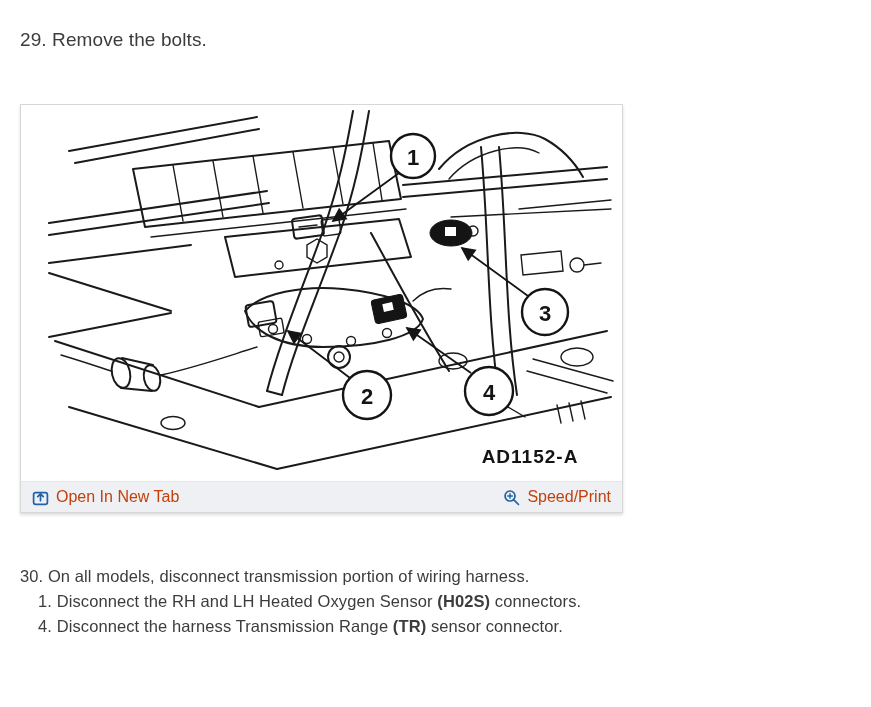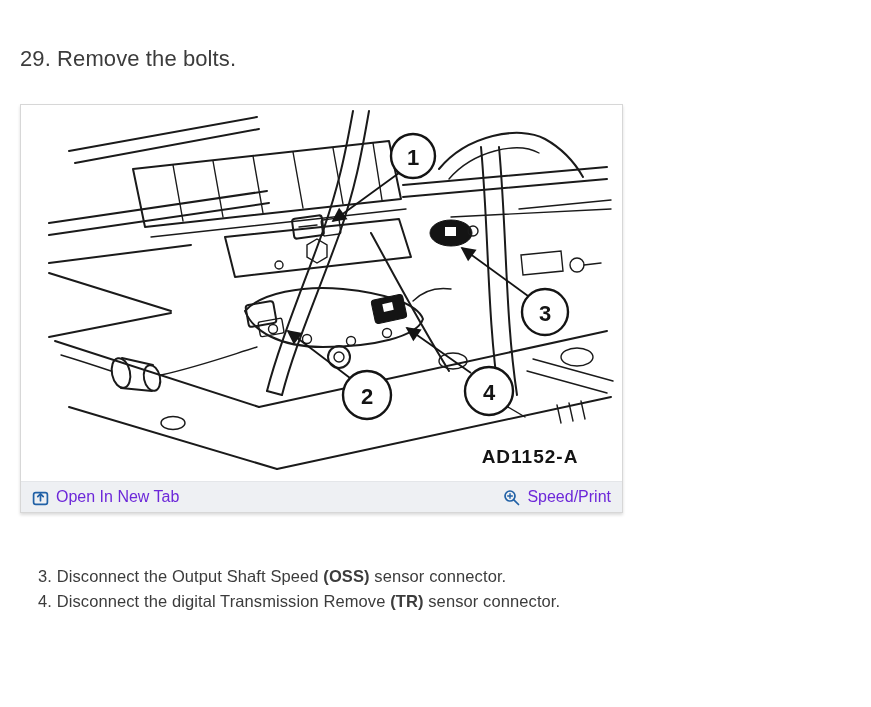--- a/index.html
+++ b/index.html
@@ -12,8 +12,8 @@
     overflow: hidden;
   }
   .step29 {
-    position: absolute; left: 20px; top: 46px;
-    font-size: 22px; letter-spacing: 0.1px;
+    position: absolute; left: 20px; top: 29px;
+    font-size: 19px; letter-spacing: 0.1px;
   }
   .figure-panel {
     position: absolute; left: 20px; top: 104px; width: 603px;

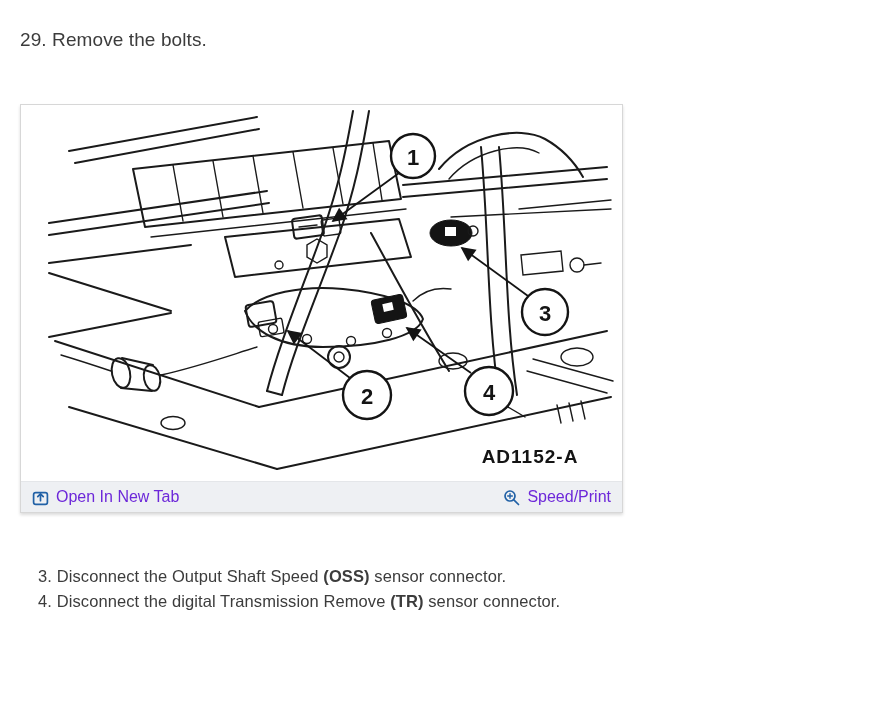--- a/index.html
+++ b/index.html
@@ -29,7 +29,7 @@
   }
   .tb-link {
     display: inline-flex; align-items: center; gap: 7px;
-    color: #6d28d9; font-size: 16px; text-decoration: none; cursor: pointer;
+    color: #c2410c; font-size: 16px; text-decoration: none; cursor: pointer;
   }
   .tb-link svg { display: block; }
   .step30 {

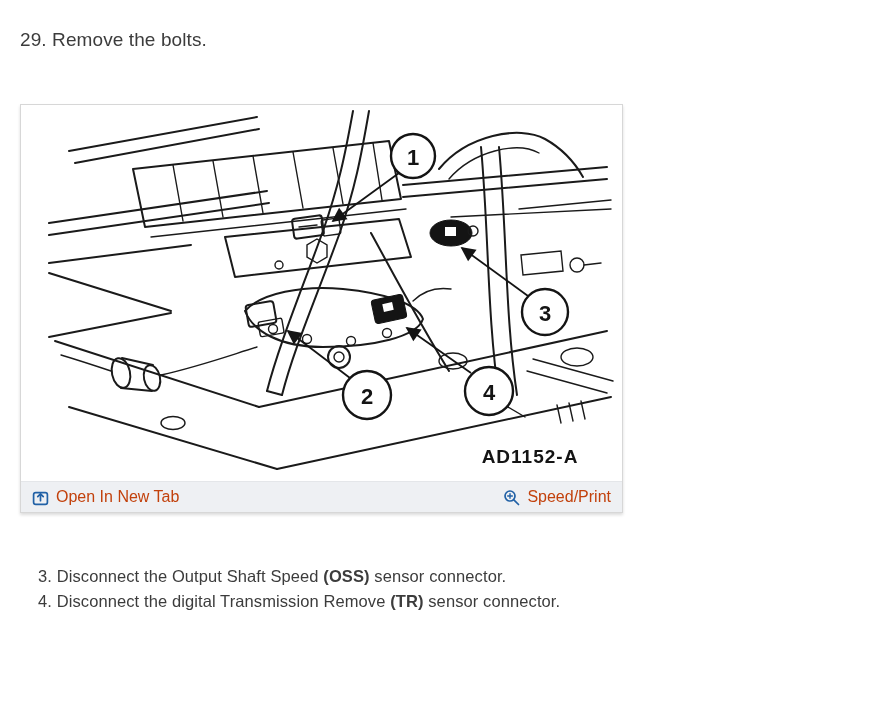--- a/index.html
+++ b/index.html
@@ -220,6 +220,7 @@
 </div>
 
 <div class="step30">
+  <div>30. On all models, disconnect transmission portion of wiring harness.</div>
   <div class="substeps">
     <div class="substep"><span>3.</span><span> Disconnect the Output Shaft Speed </span><b>(OSS)</b><span> sensor connector.</span></div>
     <div class="substep"><span>4.</span><span> Disconnect the digital Transmission Remove </span><b>(TR)</b><span> sensor connector.</span></div>

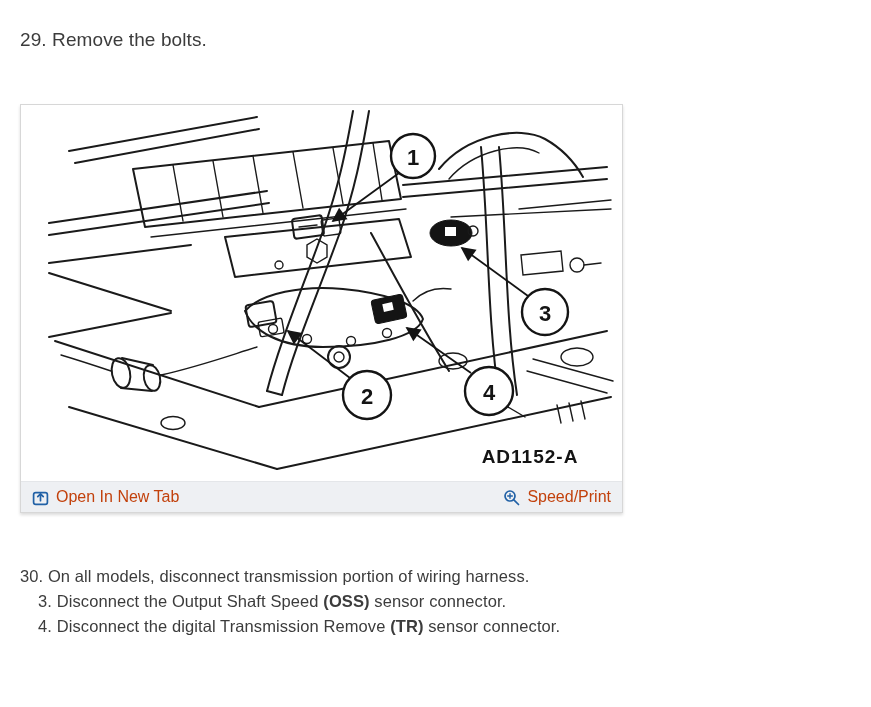--- a/index.html
+++ b/index.html
@@ -222,6 +222,7 @@
 <div class="step30">
   <div>30. On all models, disconnect transmission portion of wiring harness.</div>
   <div class="substeps">
+    <div class="substep"><span>1.</span><span> Disconnect the RH and LH Heated Oxygen Sensor </span><b>(H02S)</b><span> connectors.</span></div>
     <div class="substep"><span>3.</span><span> Disconnect the Output Shaft Speed </span><b>(OSS)</b><span> sensor connector.</span></div>
     <div class="substep"><span>4.</span><span> Disconnect the digital Transmission Remove </span><b>(TR)</b><span> sensor connector.</span></div>
   </div>

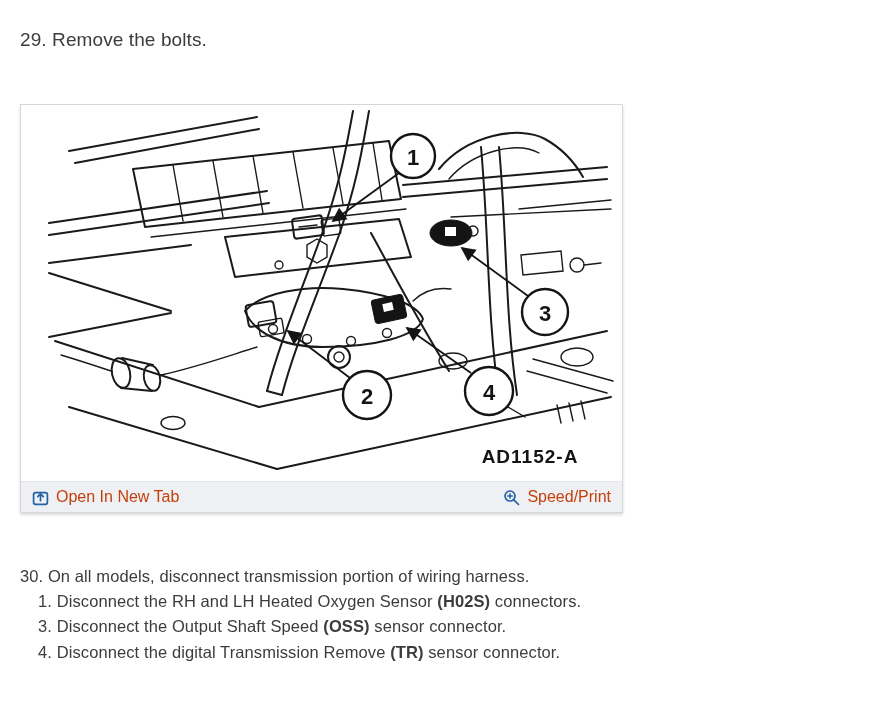--- a/index.html
+++ b/index.html
@@ -223,7 +223,6 @@
   <div>30. On all models, disconnect transmission portion of wiring harness.</div>
   <div class="substeps">
     <div class="substep"><span>1.</span><span> Disconnect the RH and LH Heated Oxygen Sensor </span><b>(H02S)</b><span> connectors.</span></div>
-    <div class="substep"><span>3.</span><span> Disconnect the Output Shaft Speed </span><b>(OSS)</b><span> sensor connector.</span></div>
     <div class="substep"><span>4.</span><span> Disconnect the digital Transmission Remove </span><b>(TR)</b><span> sensor connector.</span></div>
   </div>
 </div>

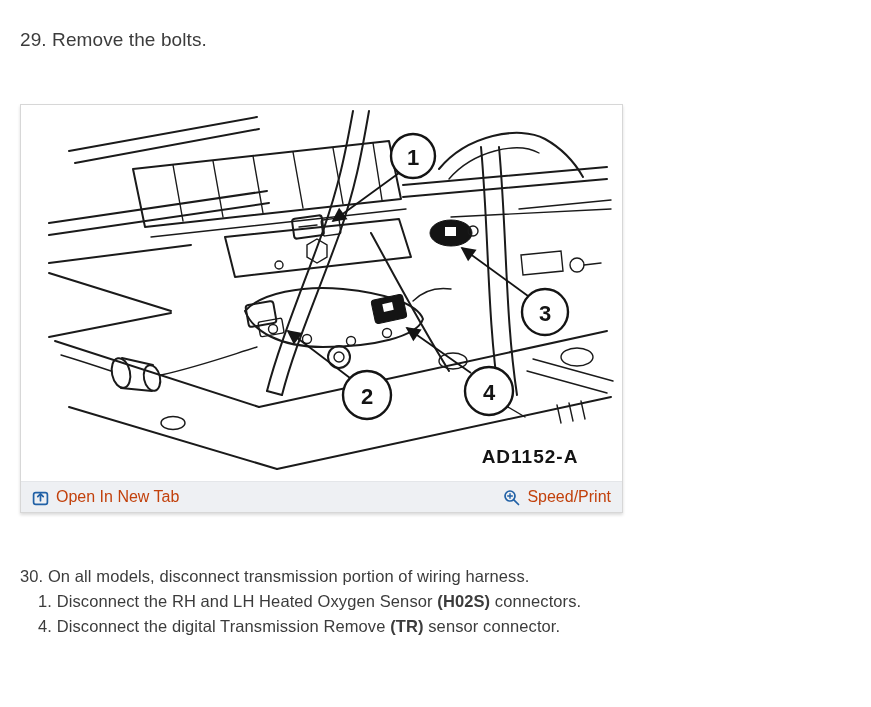--- a/index.html
+++ b/index.html
@@ -223,7 +223,7 @@
   <div>30. On all models, disconnect transmission portion of wiring harness.</div>
   <div class="substeps">
     <div class="substep"><span>1.</span><span> Disconnect the RH and LH Heated Oxygen Sensor </span><b>(H02S)</b><span> connectors.</span></div>
-    <div class="substep"><span>4.</span><span> Disconnect the digital Transmission Remove </span><b>(TR)</b><span> sensor connector.</span></div>
+    <div class="substep"><span>4.</span><span> Disconnect the harness Transmission Range </span><b>(TR)</b><span> sensor connector.</span></div>
   </div>
 </div>
 

